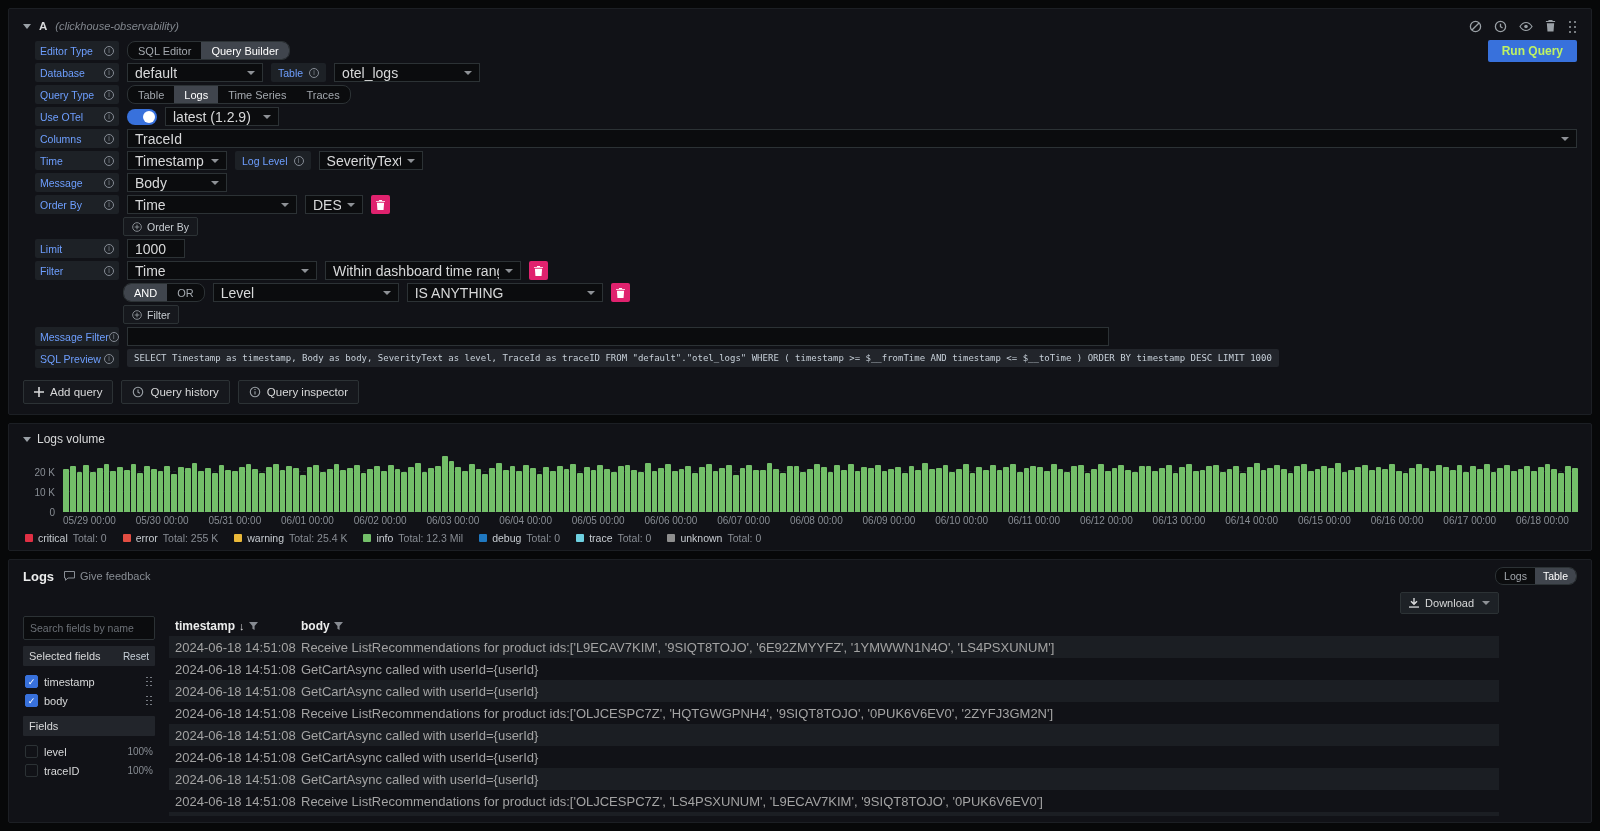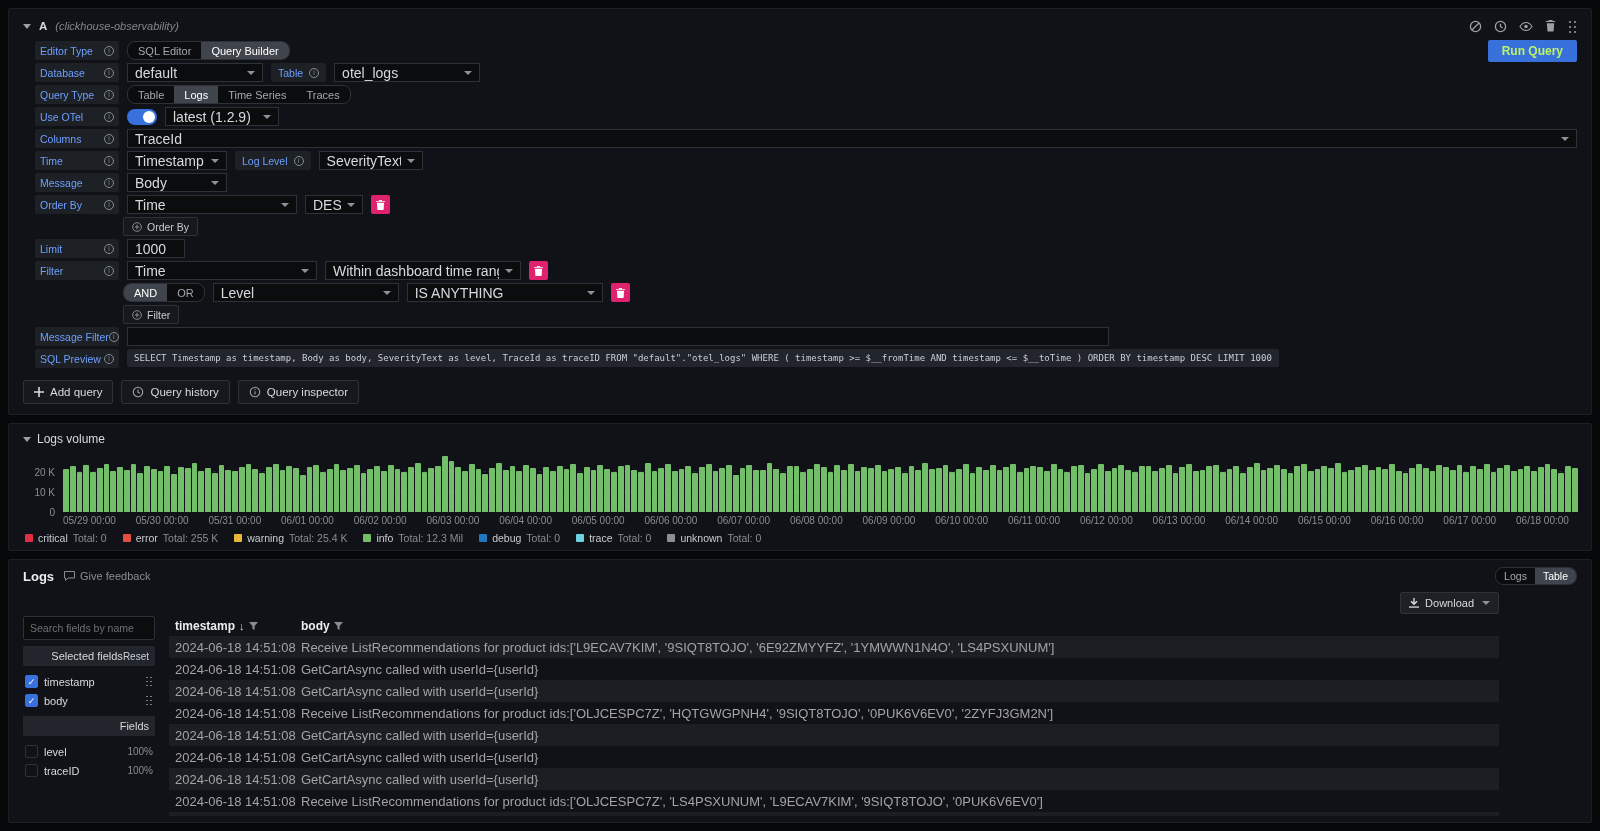--- a/index.html
+++ b/index.html
@@ -100,7 +100,7 @@
   .search { height:24px; width:100%; background:#0b0c0e; border:1px solid #2c3235; border-radius:2px;
     color:#d8d9da; padding:0 6px; font-size:10.5px; font-family:inherit; outline:none; }
   .search::placeholder { color:#6c7177; }
-  .strip { height:20px; background:#22252b; display:flex; align-items:center; justify-content:flex-end;
+  .strip { height:20px; background:#22252b; display:flex; align-items:center; justify-content:space-between;
     padding:0 6px; font-size:11px; color:#d8d9da; border-radius:1px; }
   .reset { font-size:10px; color:#c7d0d9; cursor:pointer; }
   .field-list { display:flex; flex-direction:column; }

